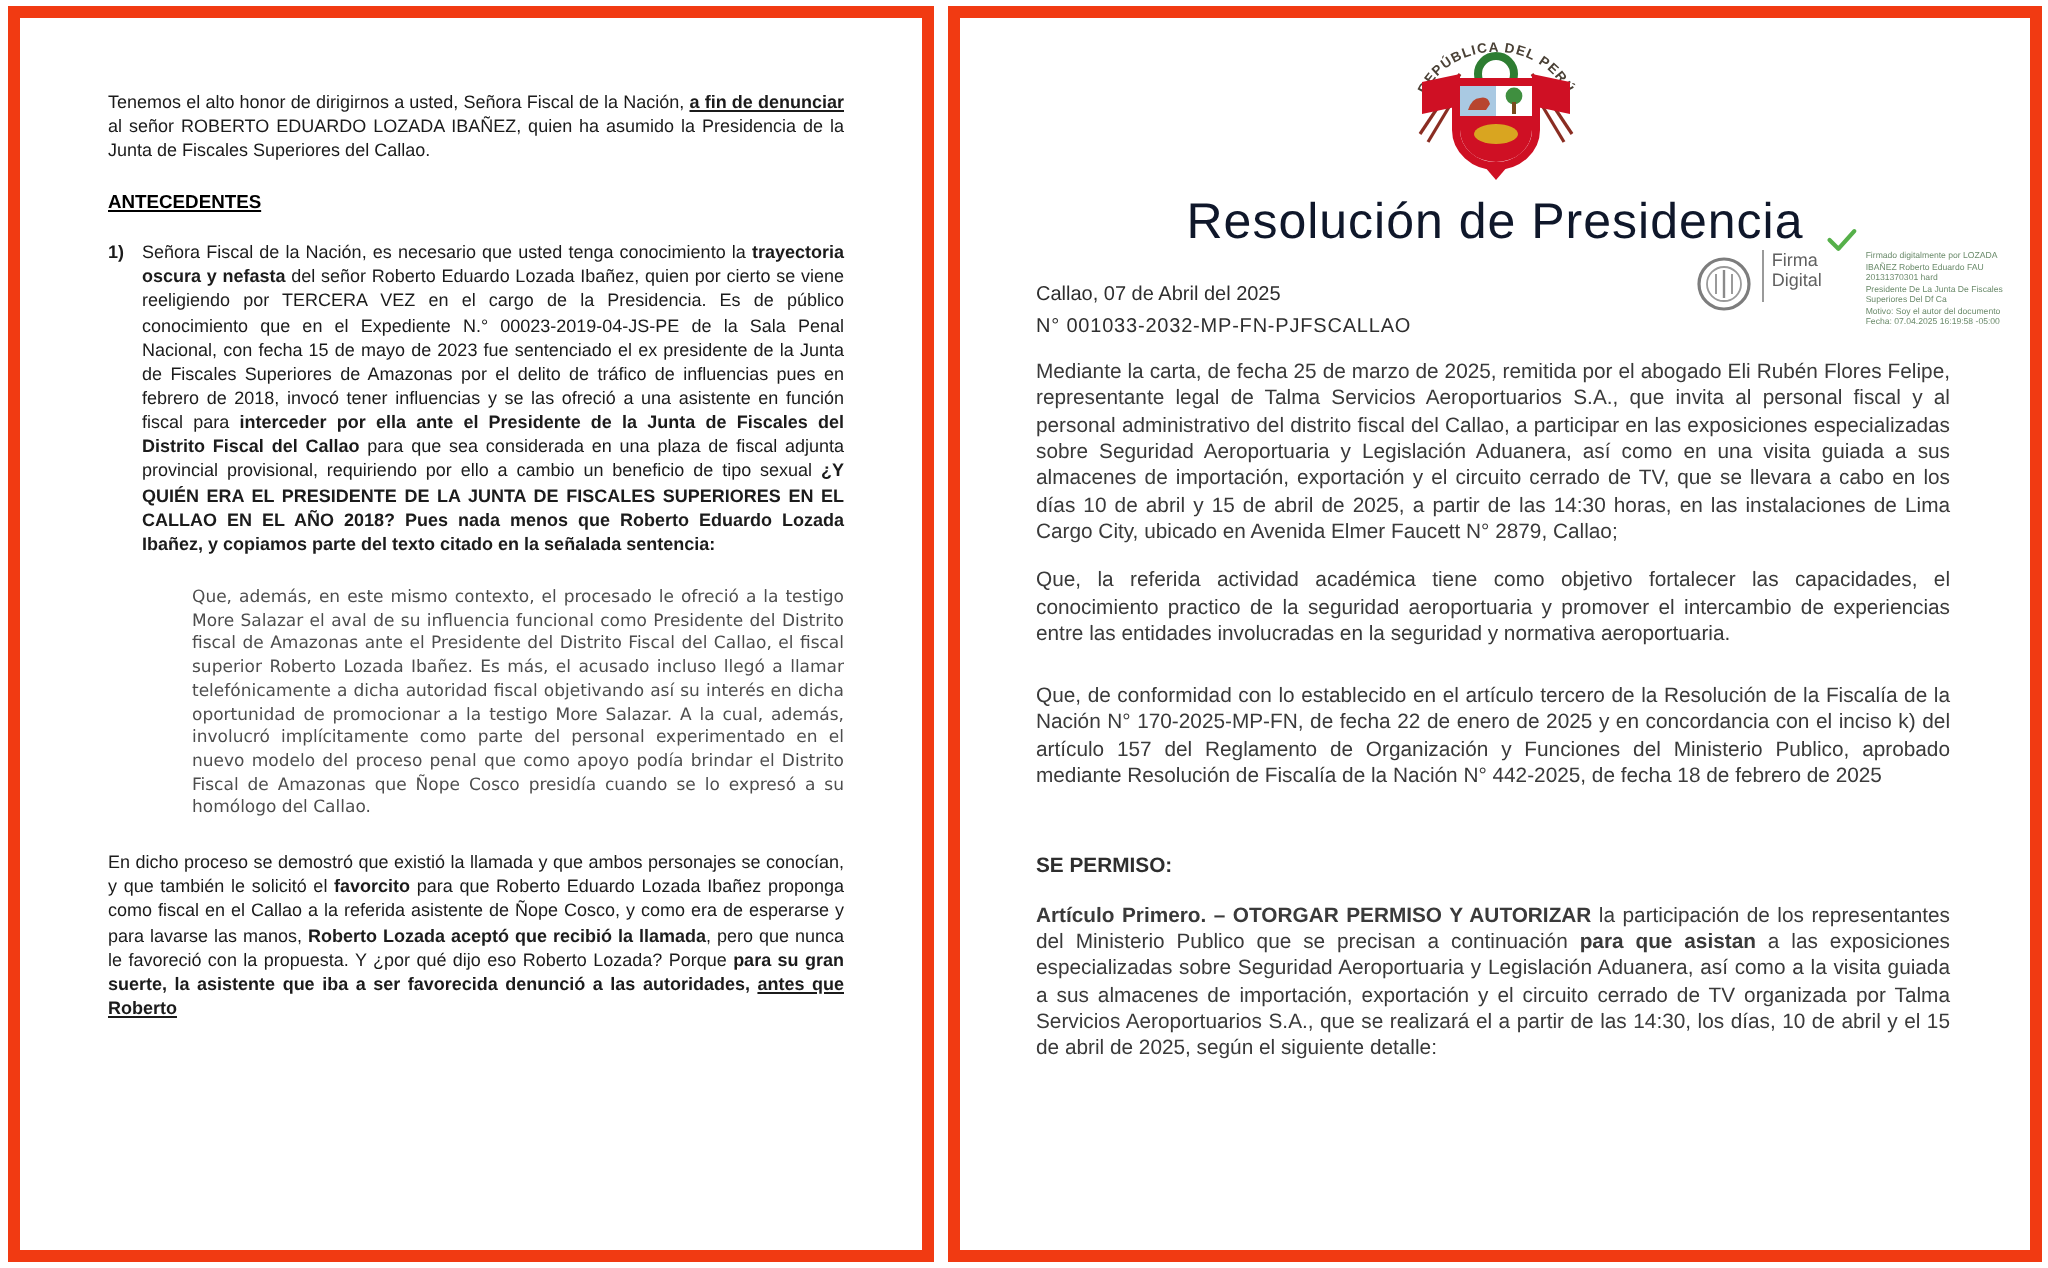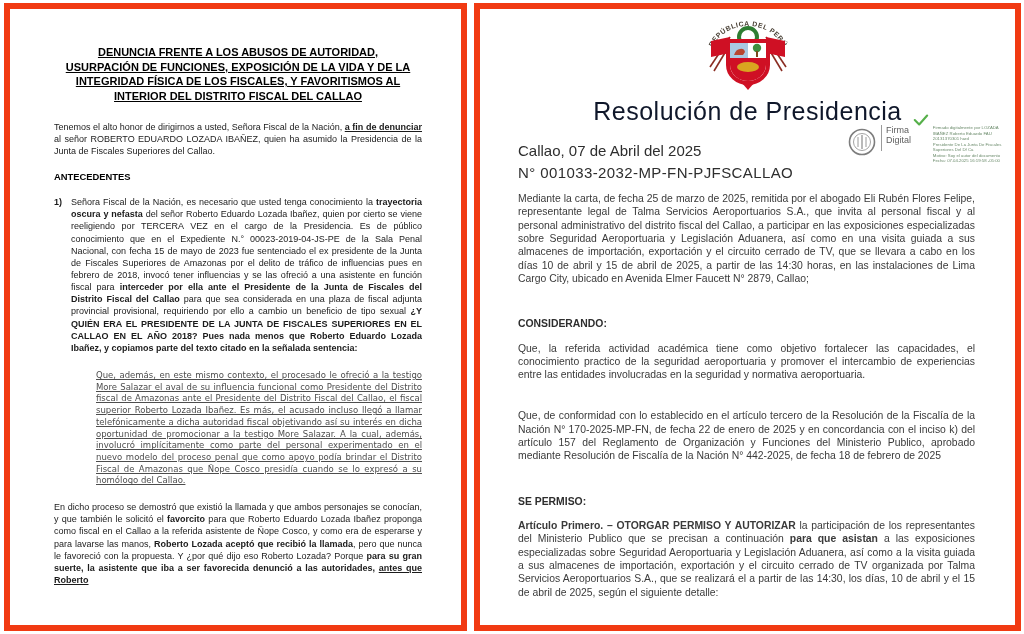--- a/index.html
+++ b/index.html
@@ -74,7 +74,6 @@
 
 <div class="doc doc-left">
   <div class="l-inner">
-    <div class="l-title">DENUNCIA FRENTE A LOS ABUSOS DE AUTORIDAD, USURPACIÓN DE FUNCIONES, EXPOSICIÓN DE LA VIDA Y DE LA INTEGRIDAD FÍSICA DE LOS FISCALES, Y FAVORITISMOS AL INTERIOR DEL DISTRITO FISCAL DEL CALLAO</div>
     <div class="l-body">
       <p class="l-intro"><span>Tenemos el alto honor de dirigirnos a usted, Señora Fiscal de la Nación, </span><span class="run-b run-u">a fin de denunciar</span><span> al señor ROBERTO EDUARDO LOZADA IBAÑEZ, quien ha asumido la Presidencia de la Junta de Fiscales Superiores del Callao.</span></p>
       <div class="l-heading">ANTECEDENTES</div>

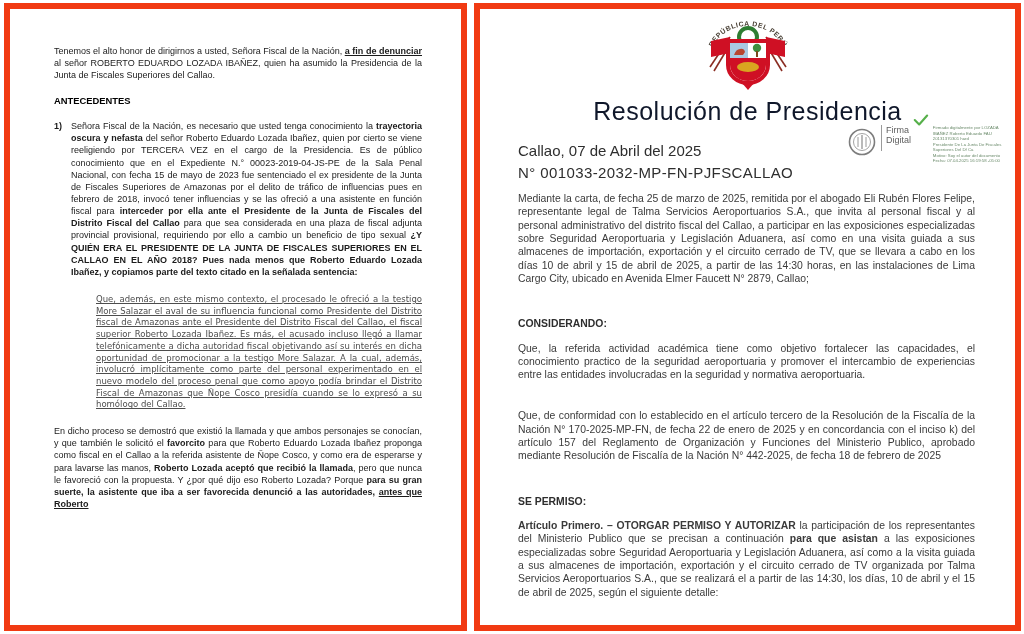--- a/index.html
+++ b/index.html
@@ -25,7 +25,7 @@
   .l-body { font-size:9px; line-height:1.35; color:var(--ink); text-align:justify; }
   .l-intro { margin:0 0 14px 0; }
   .l-heading {
-    font-weight:bold; font-size:9.4px;
+    font-weight:bold; text-decoration:underline; font-size:9.4px;
     color:#000; margin:0 0 12px 0; text-align:left;
   }
   .l-item { position:relative; padding-left:17px; margin:0 0 16px 0; }

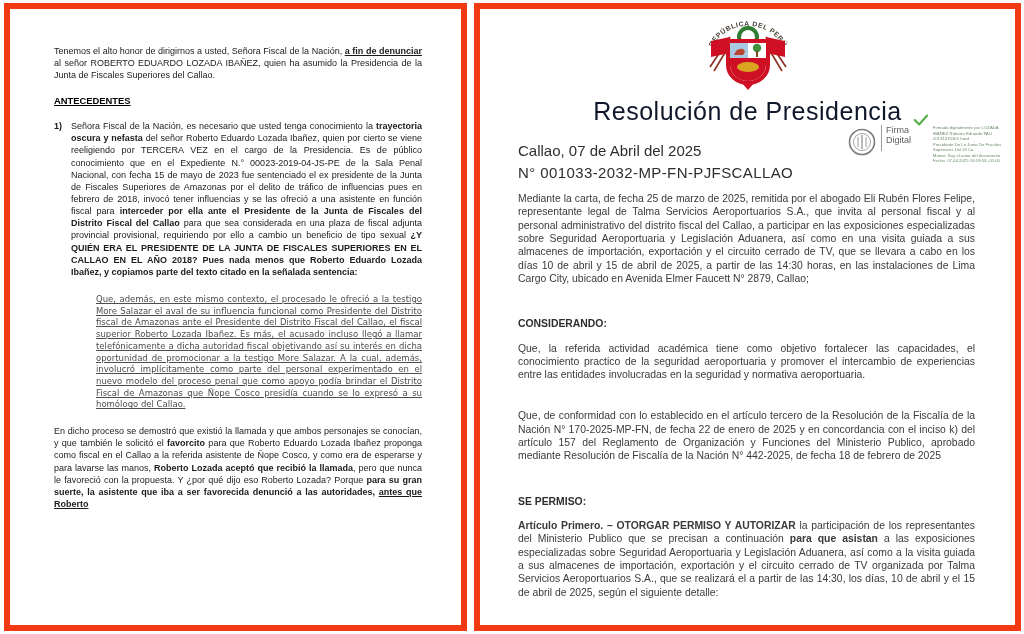--- a/index.html
+++ b/index.html
@@ -46,7 +46,7 @@
     text-align:center; font-size:25px; color:#0f172a; font-weight:400;
     margin:6px 0 16px 0; letter-spacing:0.5px;
   }
-  .r-meta { padding:0 0 0 38px; font-size:15px; color:#2e2e2e; }
+  .r-meta { padding:0 0 0 38px; font-size:10px; color:#2e2e2e; }
   .r-date { margin:0 0 5px 0; }
   .r-number { letter-spacing:0.4px; }
   .r-body { padding:0 40px 0 38px; font-size:10.4px; line-height:1.28; color:var(--ink2); text-align:justify; }

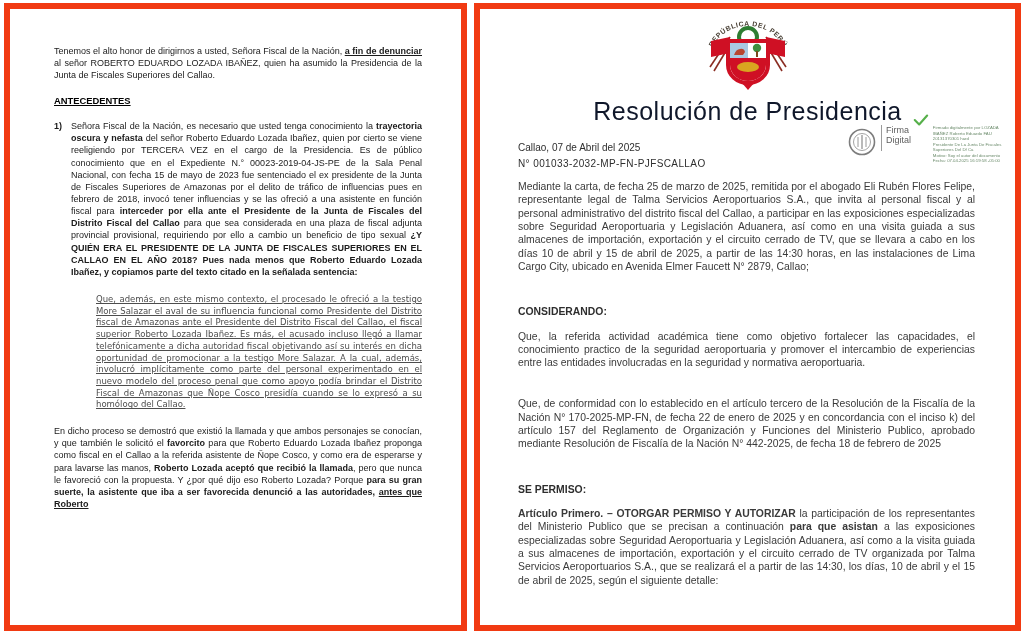--- a/index.html
+++ b/index.html
@@ -32,7 +32,7 @@
   .l-item .num { position:absolute; left:0; top:0; font-weight:bold; }
   .l-quote {
     font-family:"DejaVu Sans", sans-serif; font-size:8.5px; color:#4d4d4d;
-    line-height:1.38; margin:0 0 0 42px; text-align:justify;text-decoration:underline;
+    line-height:1.38; margin:0 0 0 42px; text-align:justify;
   }
   .l-closing { margin:14px 0 0 0; }
 

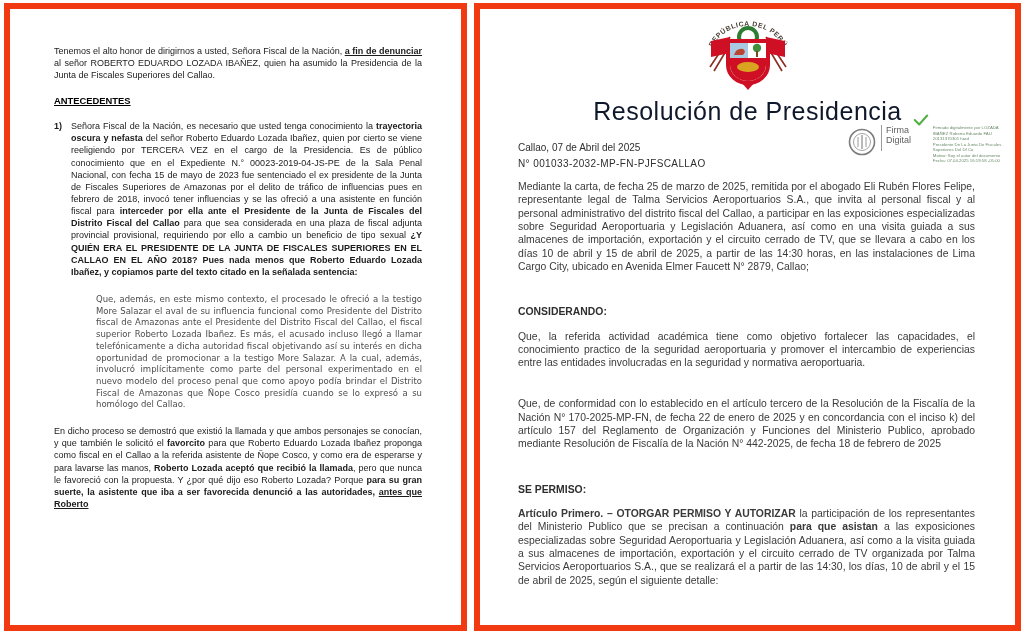--- a/index.html
+++ b/index.html
@@ -157,7 +157,6 @@
     <div class="r-body">
       <p class="r-p">Mediante la carta, de fecha 25 de marzo de 2025, remitida por el abogado Eli Rubén Flores Felipe, representante legal de Talma Servicios Aeroportuarios S.A., que invita al personal fiscal y al personal administrativo del distrito fiscal del Callao,  a participar en las exposiciones especializadas sobre Seguridad Aeroportuaria y Legislación Aduanera, así como en una visita guiada a sus almacenes de importación, exportación y el circuito cerrado de TV, que se llevara a cabo en los días 10 de abril y 15 de abril de 2025, a partir de las 14:30 horas, en las instalaciones de Lima Cargo City, ubicado en Avenida Elmer Faucett N° 2879, Callao;</p>
 
-      <div class="r-h">CONSIDERANDO:</div>
       <p class="r-p">Que, la referida actividad académica tiene como objetivo fortalecer las capacidades, el conocimiento practico de la seguridad aeroportuaria y promover el intercambio de experiencias entre las entidades involucradas en la seguridad y normativa aeroportuaria.</p>
       <p class="r-p2">Que, de conformidad con lo establecido en el artículo tercero de la Resolución de la Fiscalía de la Nación N° 170-2025-MP-FN, de fecha 22 de enero de 2025 y en concordancia con el inciso k) del artículo 157 del Reglamento de Organización y Funciones del Ministerio Publico, aprobado mediante Resolución de Fiscalía de la Nación N° 442-2025, de fecha 18 de febrero de 2025</p>
 

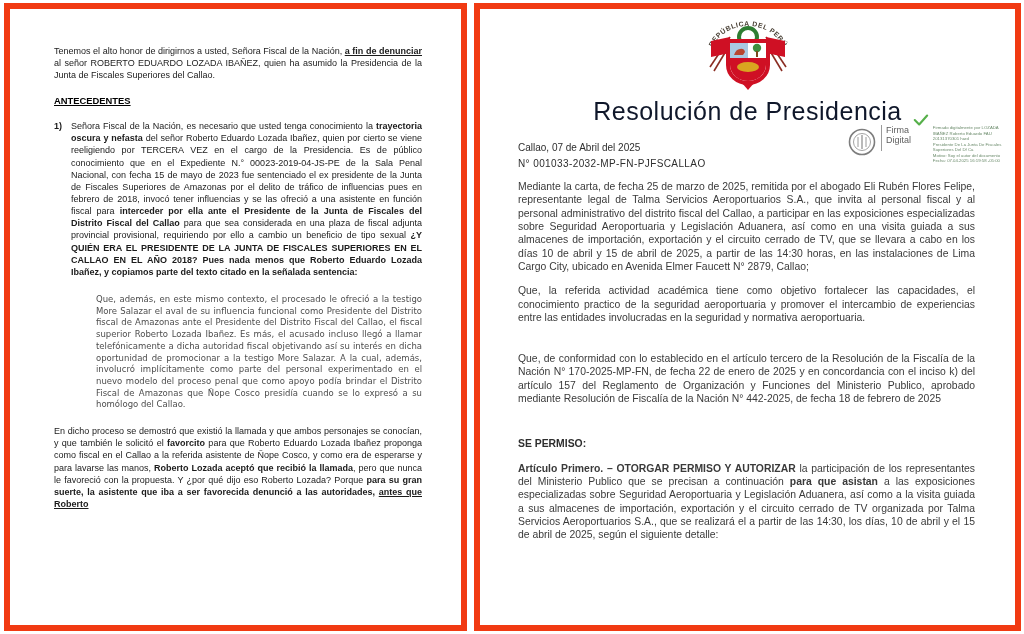--- a/index.html
+++ b/index.html
@@ -53,7 +53,7 @@
   .r-h { font-weight:bold; color:#2e2e2e; margin:32px 0 0 0; text-align:left; }
   .r-h.first { margin-top:30px; }
   .r-p { margin:11px 0 0 0; }
-  .r-p2 { margin:28px 0 0 0; }
+  .r-p2 { margin:18px 0 0 0; }
 
   
   .stamp {

